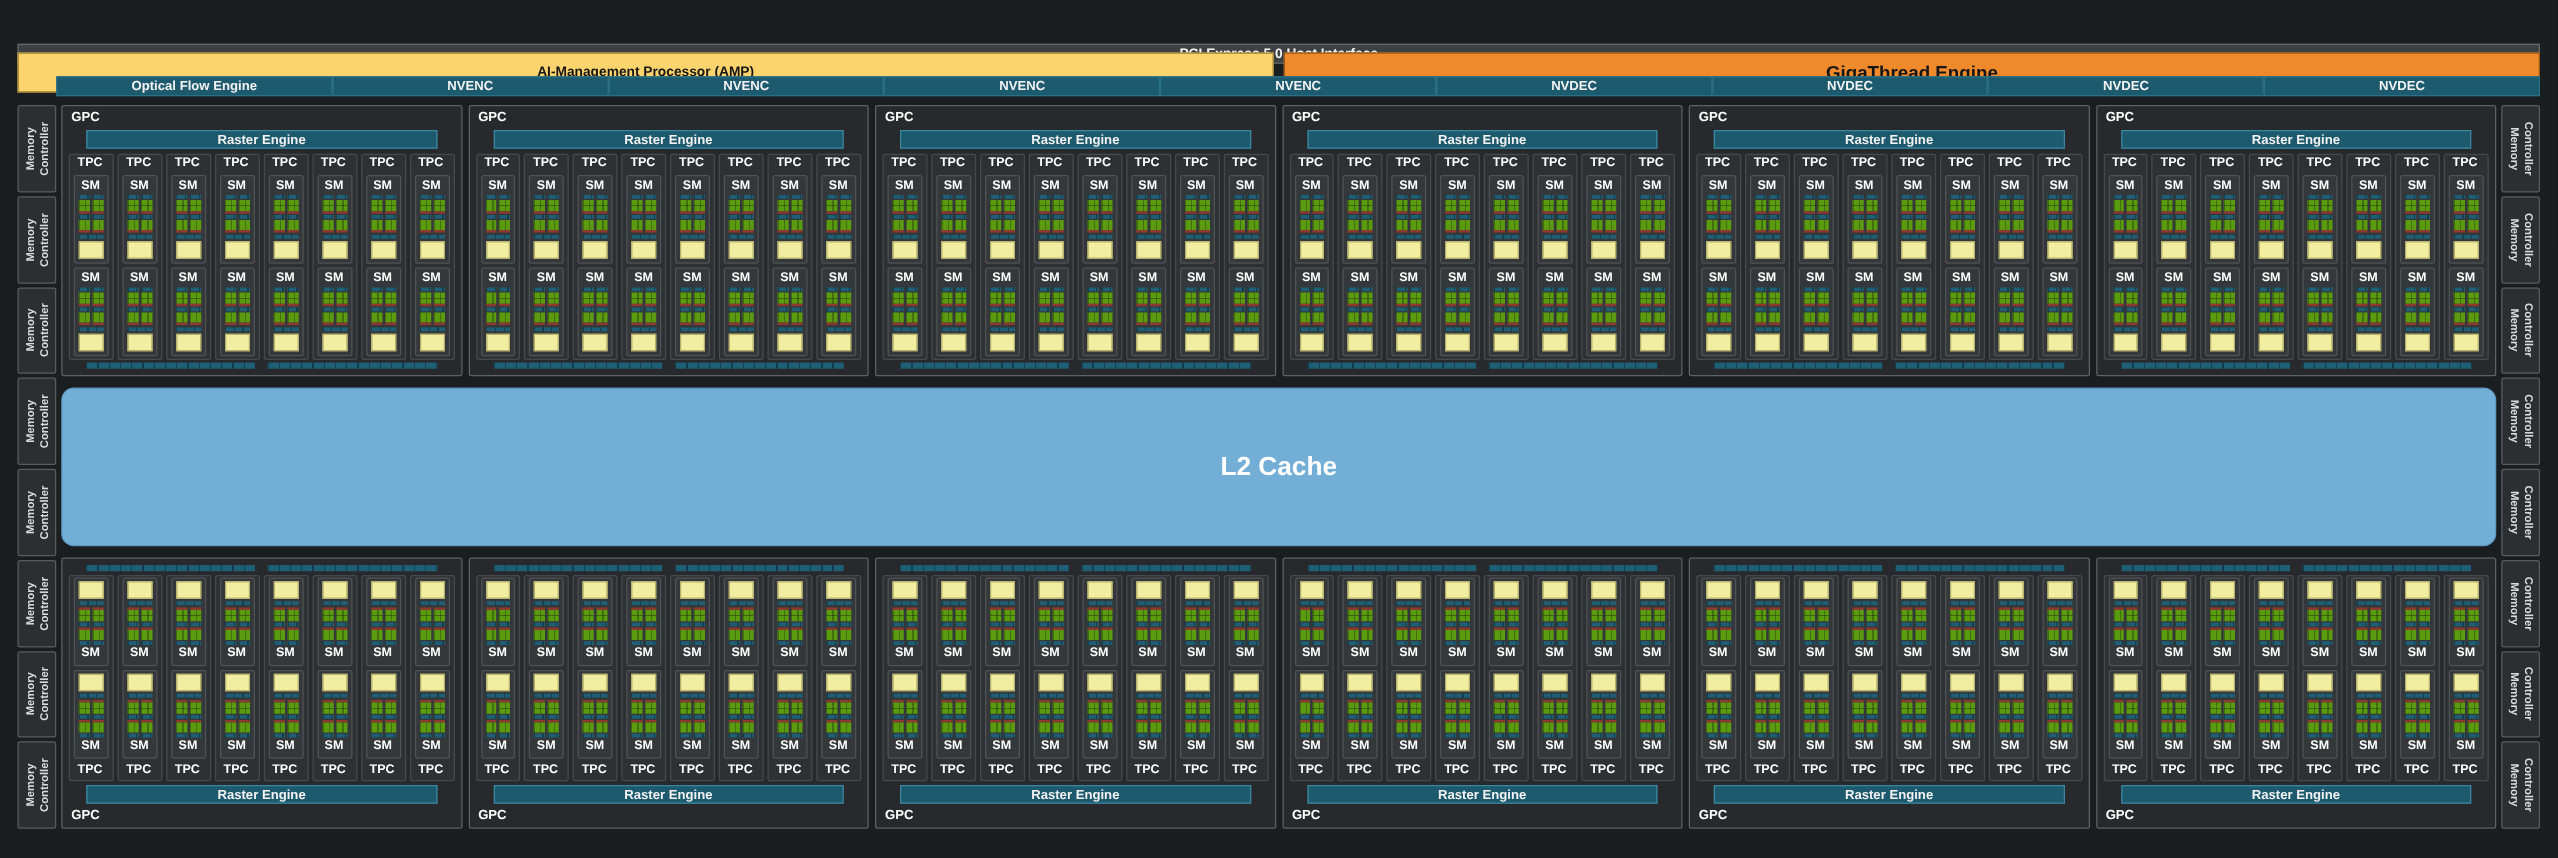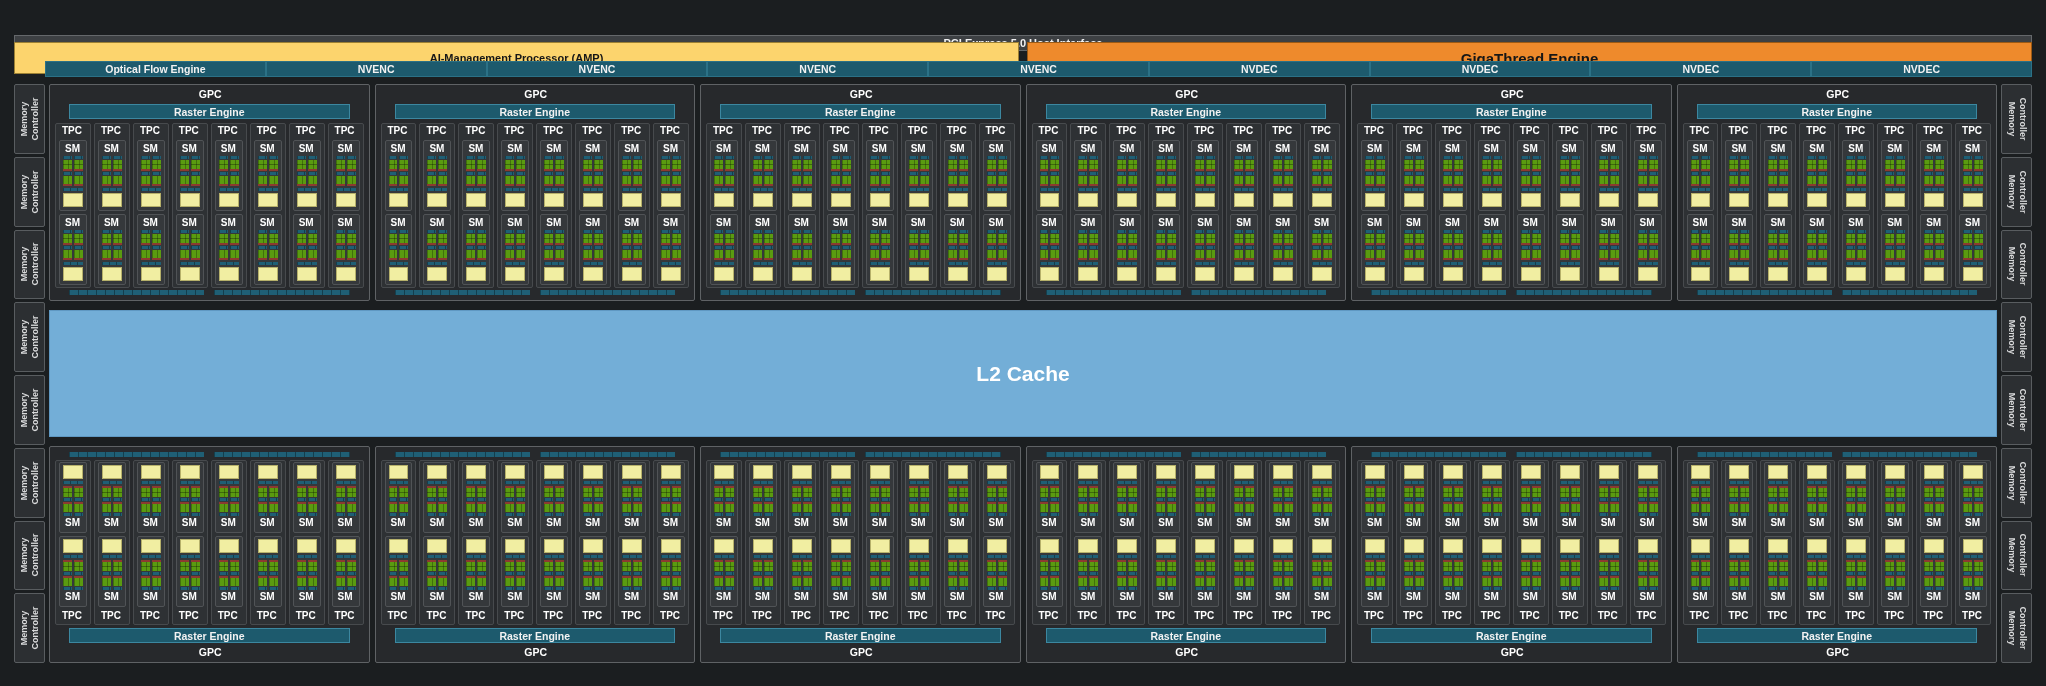--- a/index.html
+++ b/index.html
@@ -33,7 +33,7 @@
   
   .gpc{flex:1;background:#27292c;border:1px solid #5f6265;border-radius:2px;
     padding:3px 5px;display:flex;flex-direction:column;min-width:0;}
-  .gpc-label{height:13px;font-size:10.5px;font-weight:bold;color:#fff;padding-left:2px;line-height:13px;text-align:center;}
+  .gpc-label{height:13px;font-size:10.5px;font-weight:bold;color:#fff;padding-left:2px;line-height:13px;}
   .raster{height:13px;margin:3px 14px;background:var(--teal);border:1px solid #3c87a0;
     color:#f2f2f2;font-size:10.5px;flex:none;}
   .tpc-row{flex:1;display:flex;gap:3px;margin-top:1px;min-height:0;}

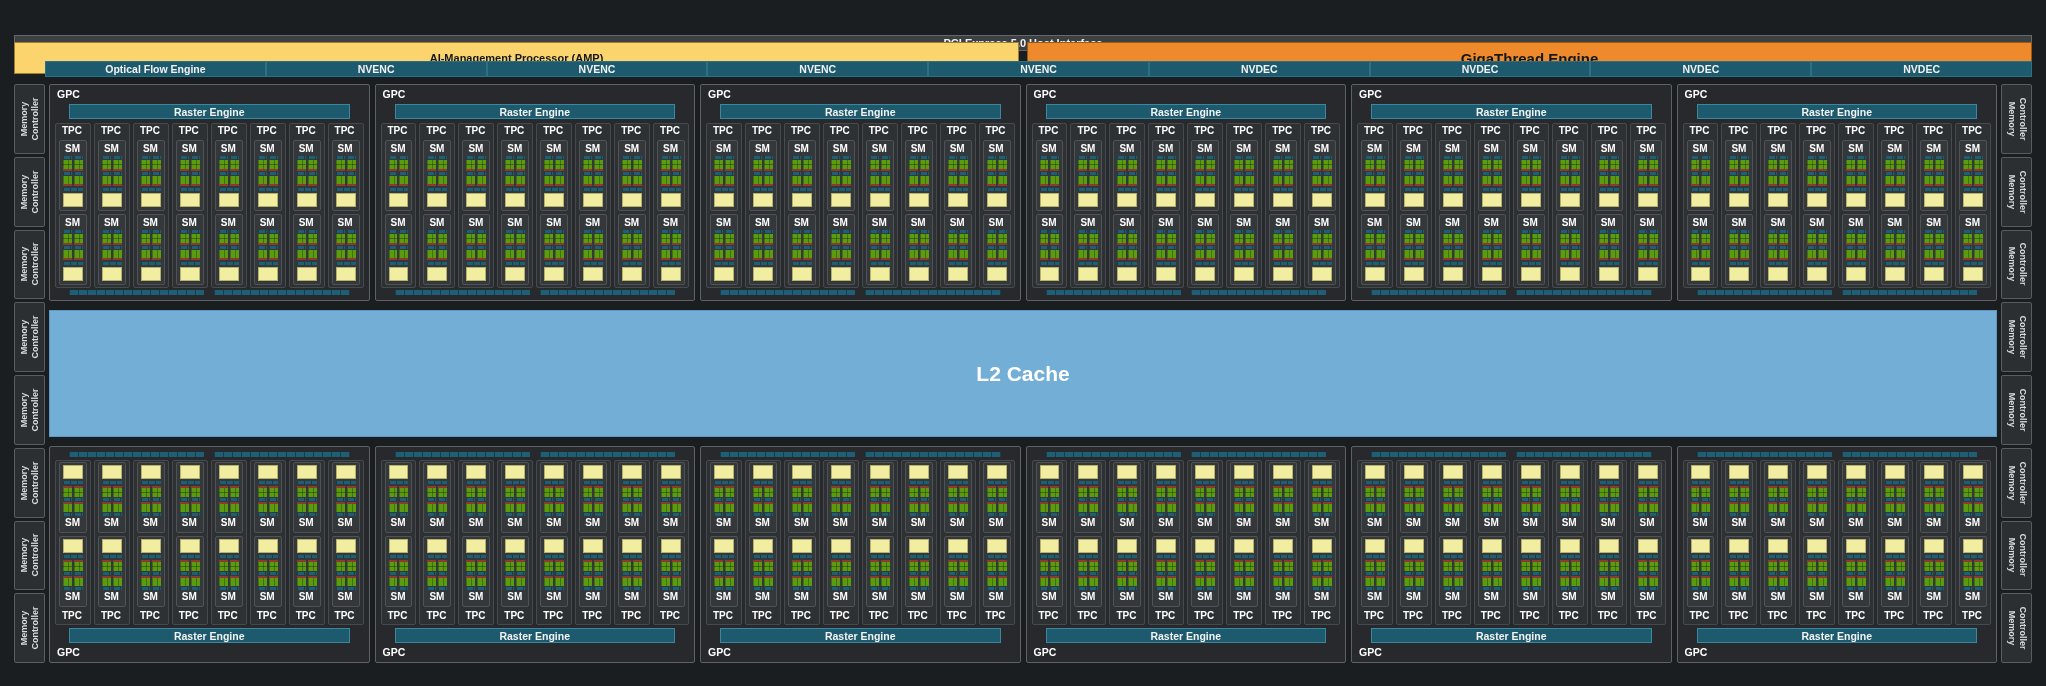--- a/index.html
+++ b/index.html
@@ -28,7 +28,7 @@
   .memlabel span{display:block;}
   .center{flex:1;display:flex;flex-direction:column;}
   .gpc-row{height:217px;display:flex;gap:5px;}
-  .l2{flex:1;margin:9px 0;background:var(--l2-blue);border:1px solid #5f98c2;border-radius:0;
+  .l2{flex:1;margin:9px 0;background:var(--l2-blue);border:1px solid #5f98c2;border-radius:10px;
     color:#ffffff;font-size:21px;}
   
   .gpc{flex:1;background:#27292c;border:1px solid #5f6265;border-radius:2px;

